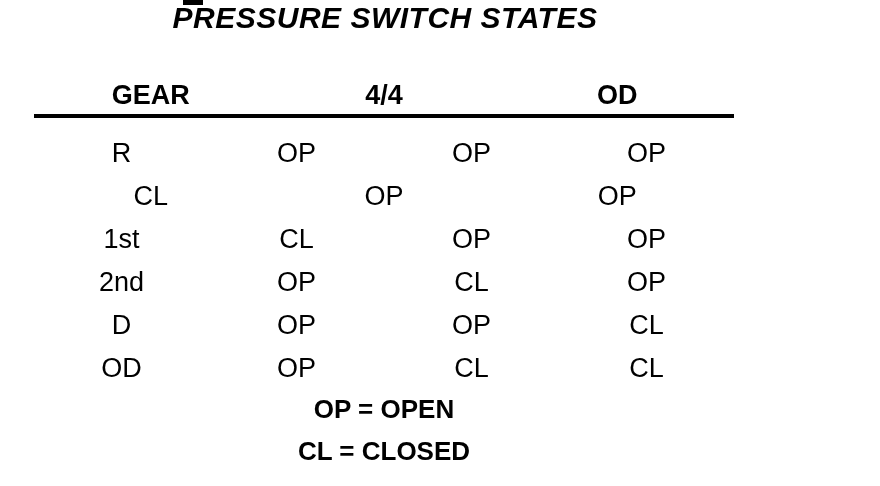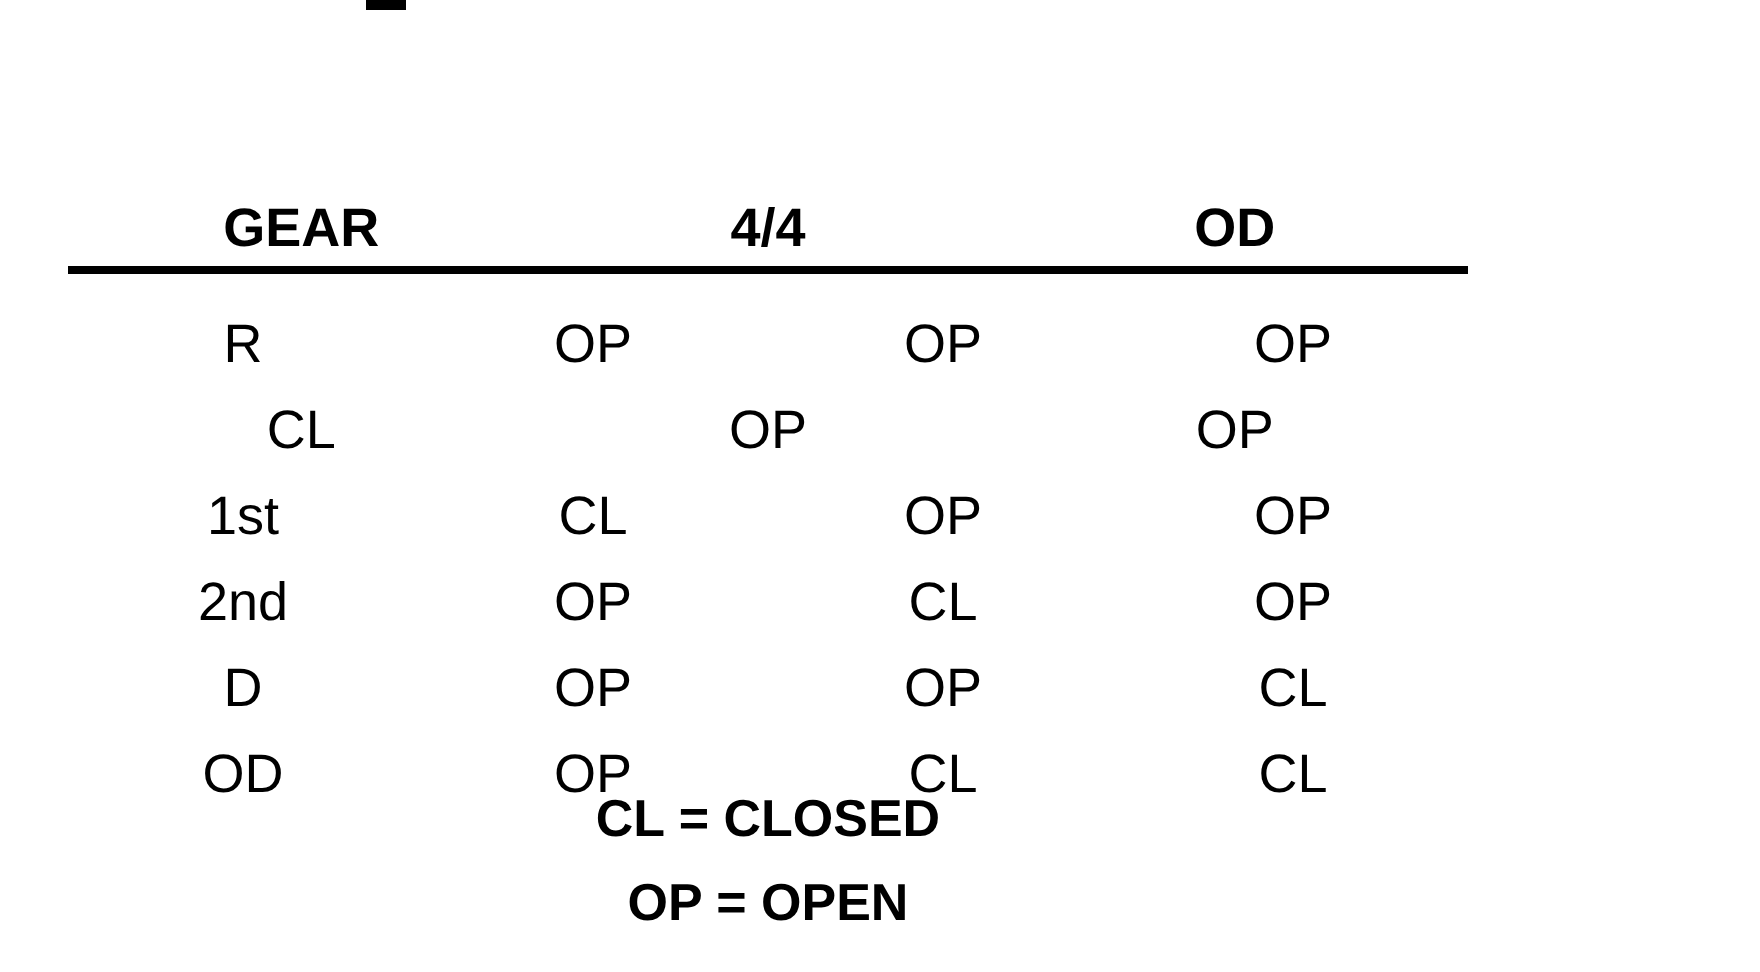--- a/index.html
+++ b/index.html
@@ -90,6 +90,7 @@
 
   <div class="crop-fragment"></div>
 
+  <div class="page-title">PRESSURE SWITCH STATES</div>
 
   <div class="switch-table">
     <div class="header-row">

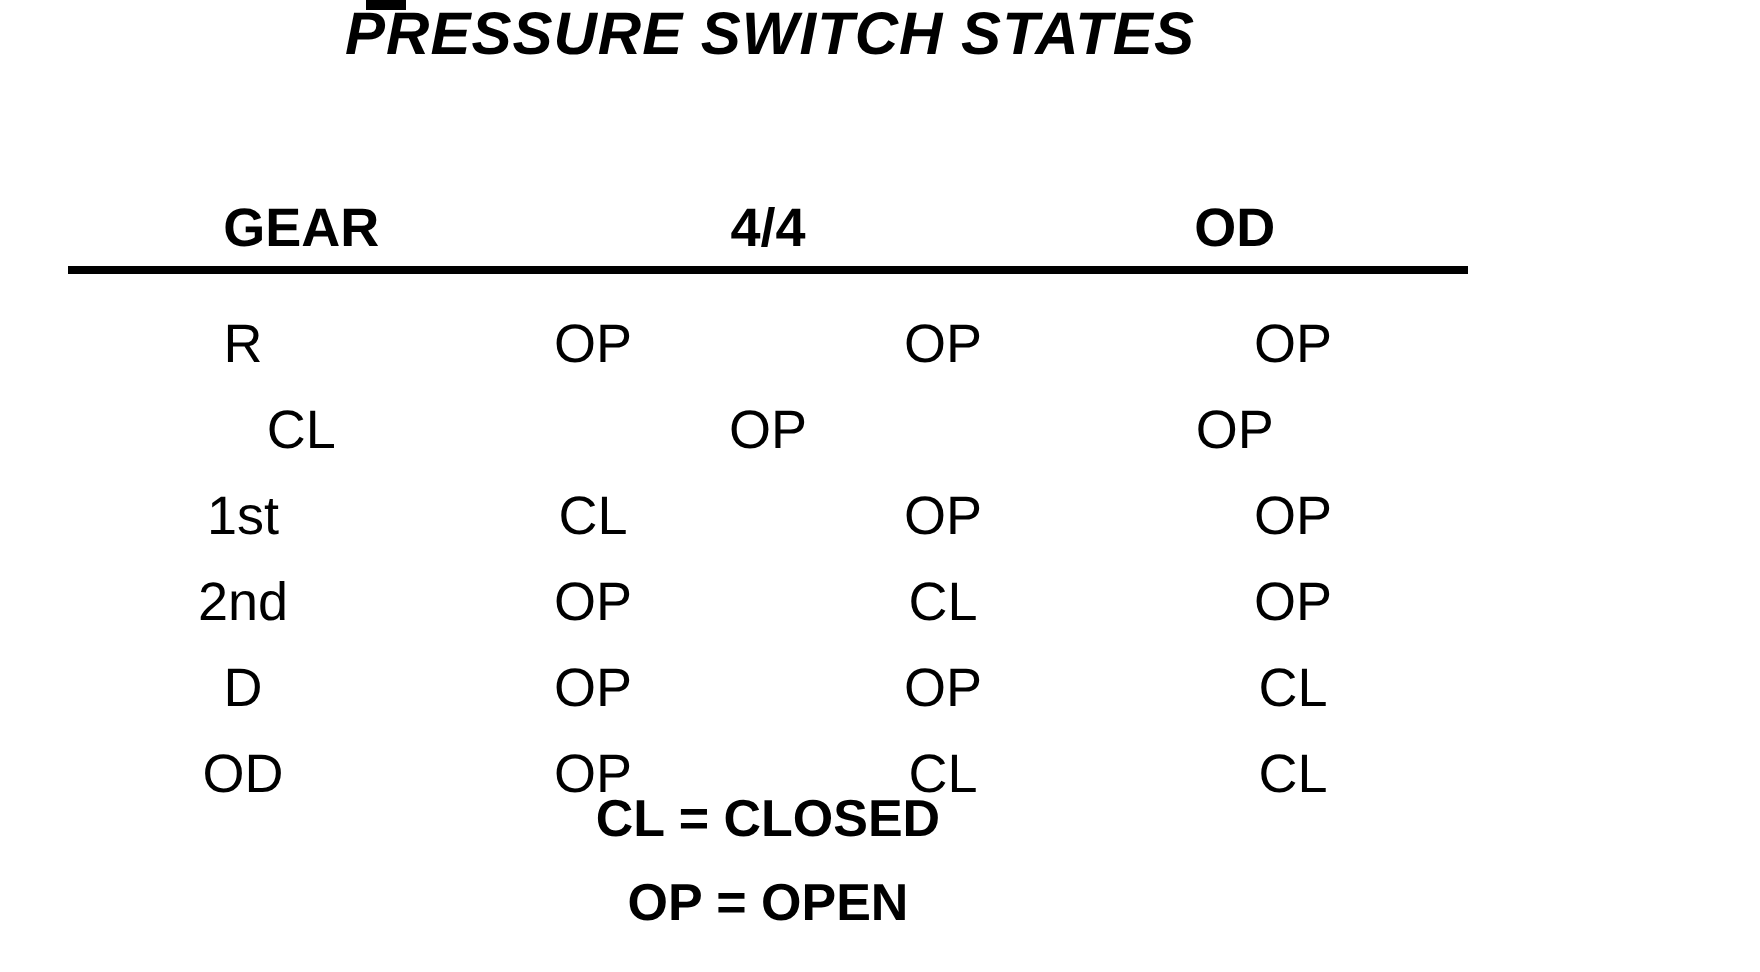--- a/index.html
+++ b/index.html
@@ -37,7 +37,6 @@
     left: 34px;
     top: 76px;
     width: 700px;
-    margin-top: 19px;
   }
   .header-row {
     display: flex;

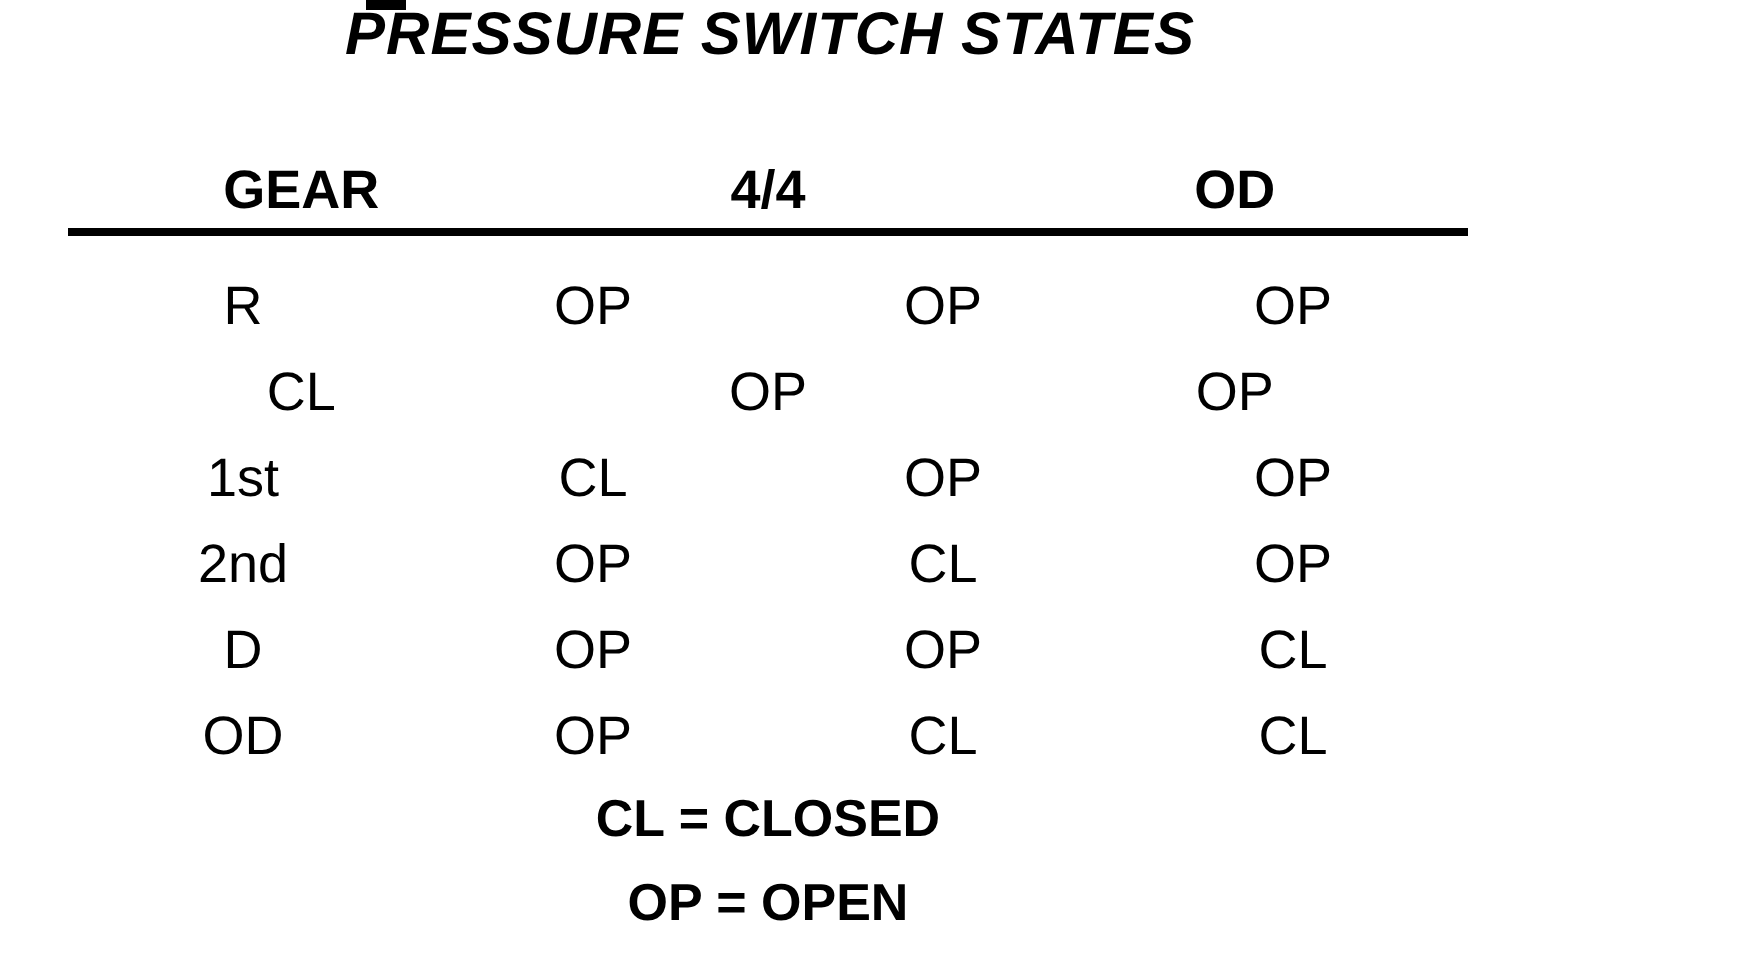--- a/index.html
+++ b/index.html
@@ -140,8 +140,8 @@
   </div>
 
   <div class="legend">
+    <div class="legend-line">OP = OPEN</div>
     <div class="legend-line">CL = CLOSED</div>
-    <div class="legend-line">OP = OPEN</div>
   </div>
 
 </div>

